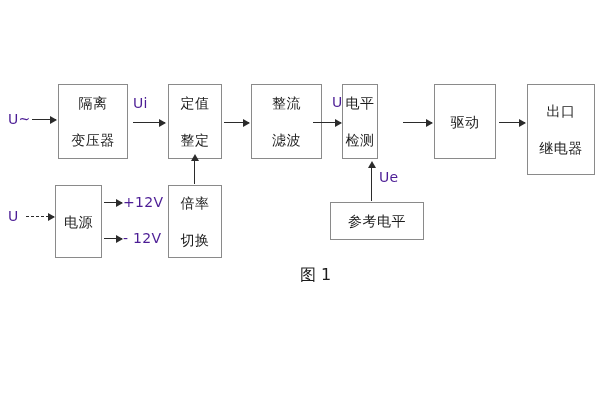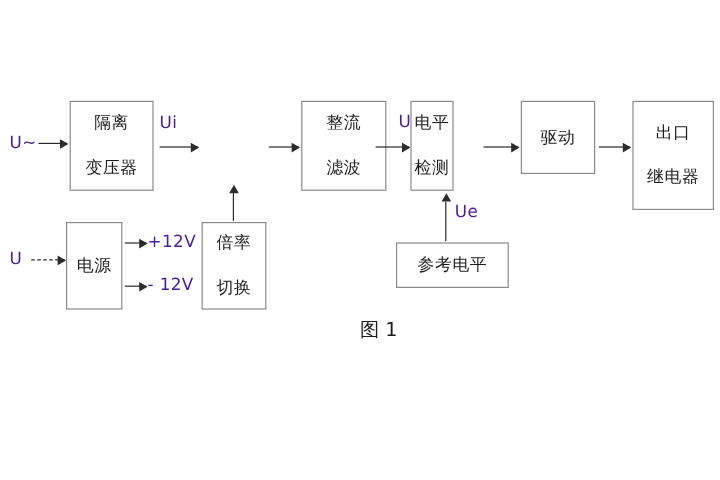--- a/index.html
+++ b/index.html
@@ -111,6 +111,10 @@
   <div class="lbl lbl-sig" style="left:133px; top:96px;">Ui</div>
   <div class="arr-h" style="left:133px; top:122px; width:32px;"></div>
 
+  <div class="block" style="left:168px; top:84px; width:54px; height:75px;">
+    <span class="ln">定值</span>
+    <span class="ln">整定</span>
+  </div>
 
   <div class="arr-h" style="left:224px; top:122px; width:25px;"></div>
 

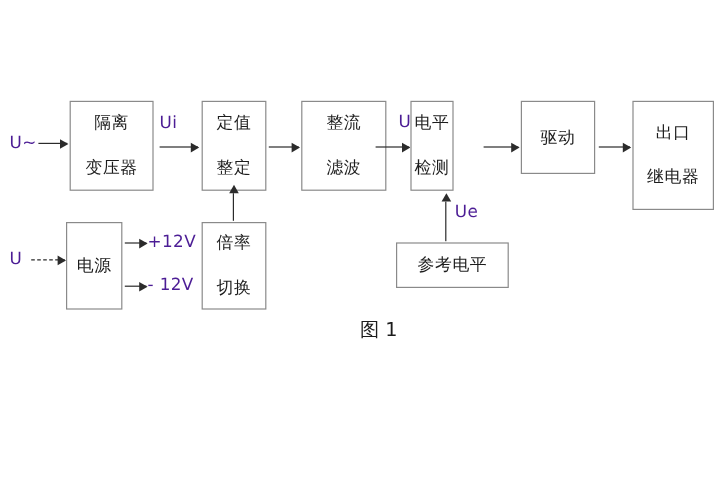--- a/index.html
+++ b/index.html
@@ -133,7 +133,7 @@
 
   <div class="arr-h" style="left:403px; top:122px; width:29px;"></div>
 
-  <div class="block" style="left:434px; top:84px; width:62px; height:61px;">
+  <div class="block" style="left:434px; top:84px; width:62px; height:75px;">
     <span class="ln">驱动</span>
   </div>
 

